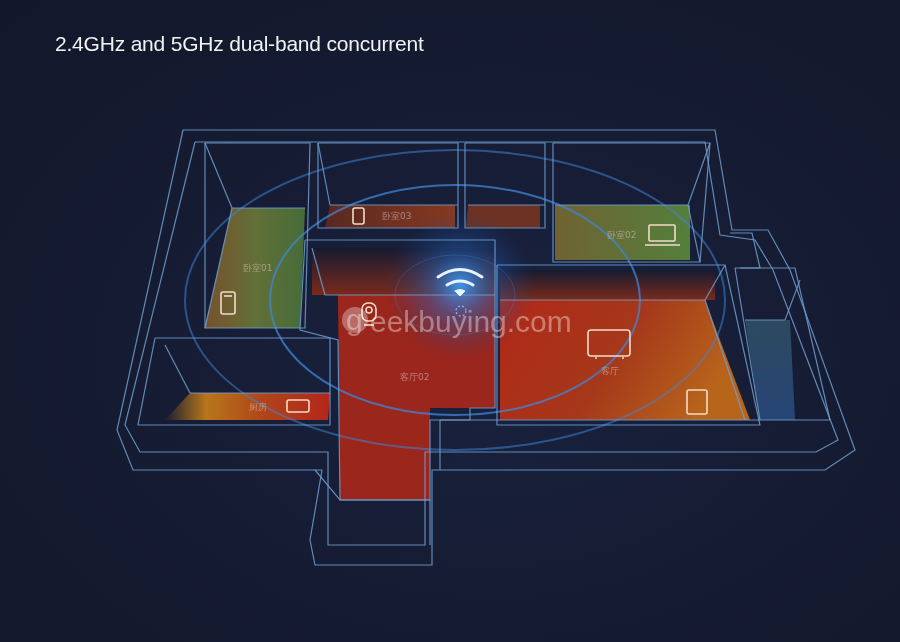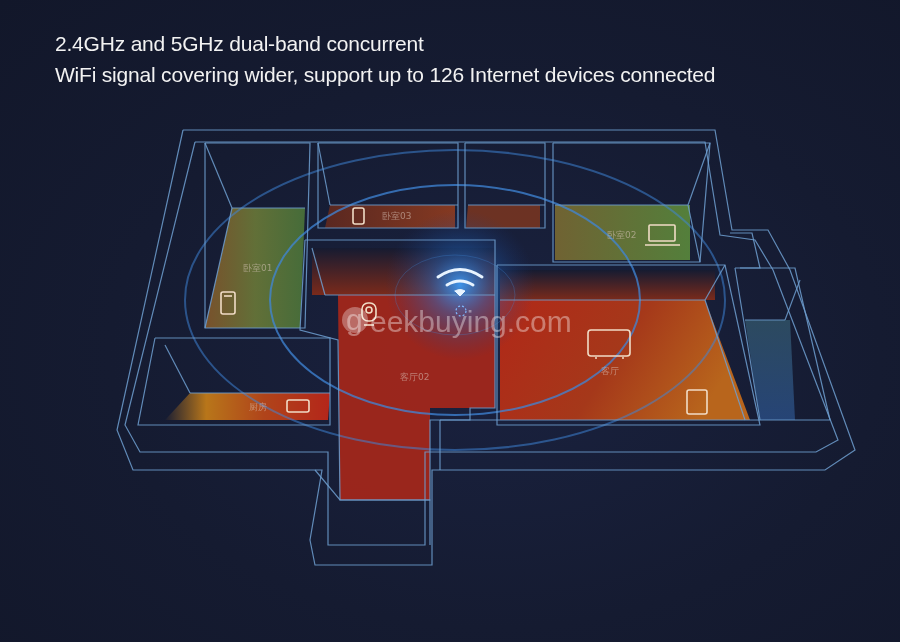--- a/index.html
+++ b/index.html
@@ -18,7 +18,6 @@
 
 <div id="stage">
   <div id="h1" class="headline">2.4GHz and 5GHz dual-band concurrent</div>
-  <div id="h2" class="headline">WiFi signal covering wider, support up to 126 Internet devices connected</div>
 
   <svg width="900" height="642" viewBox="0 0 900 642">
     <defs>

